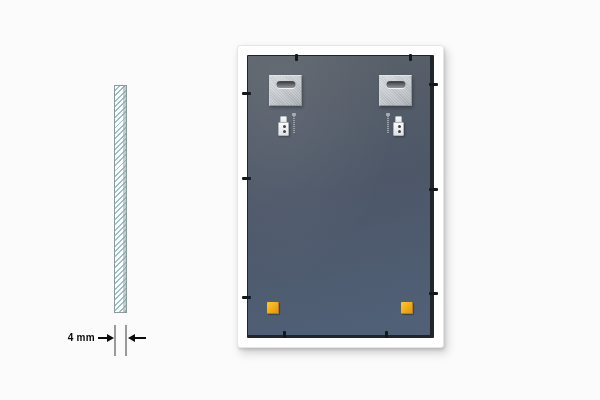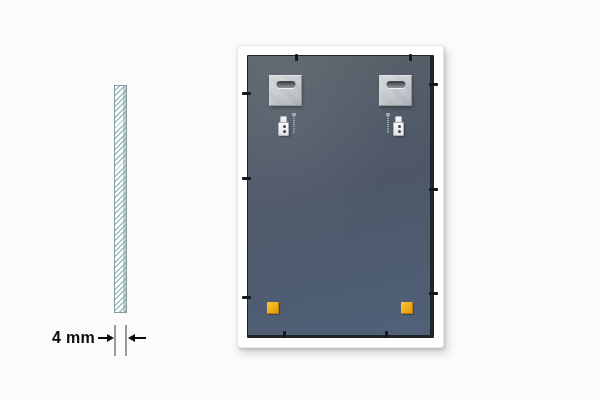--- a/index.html
+++ b/index.html
@@ -28,7 +28,7 @@
   .dim-label{
     position:absolute;left:38px;top:330px;width:57px;
     text-align:right;
-    font-size:16px;font-weight:600;letter-spacing:.3px;
+    font-size:10px;font-weight:600;letter-spacing:.3px;
     color:var(--ink,#0b0b0b);line-height:16px;
   }
   .ext{position:absolute;top:325px;width:2px;height:31px;background:var(--ext-line,#9a9a9a);}

